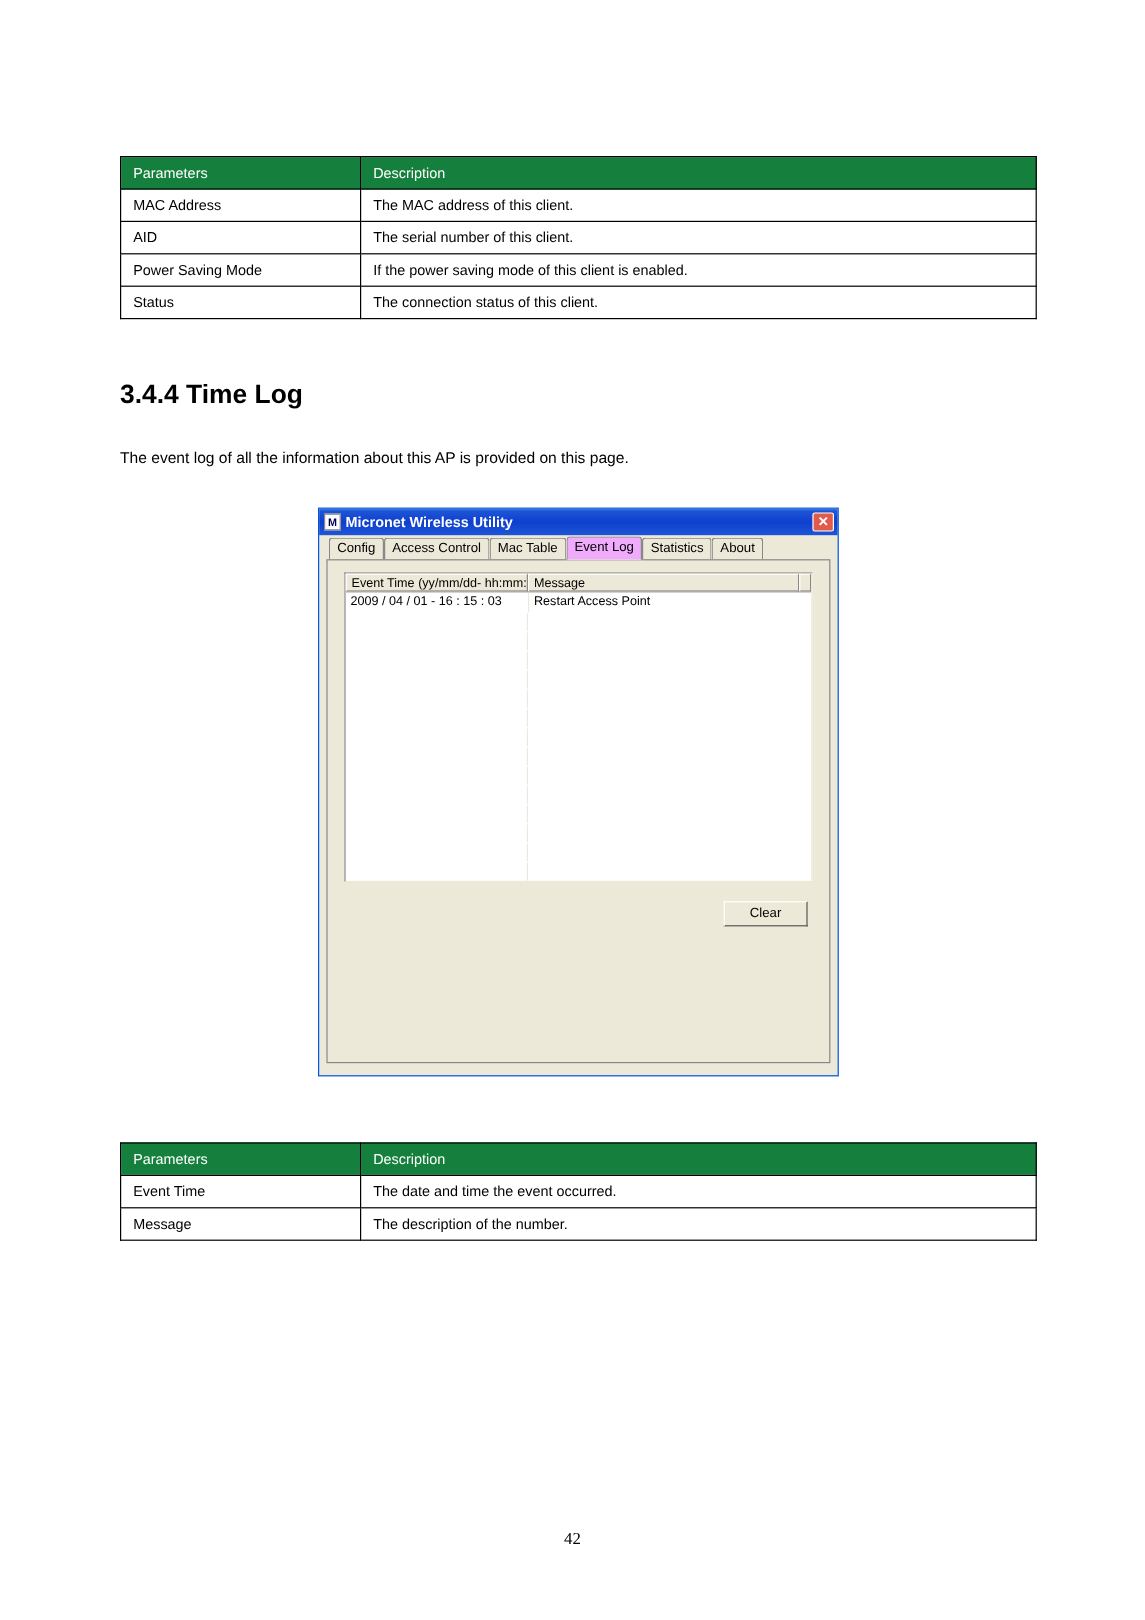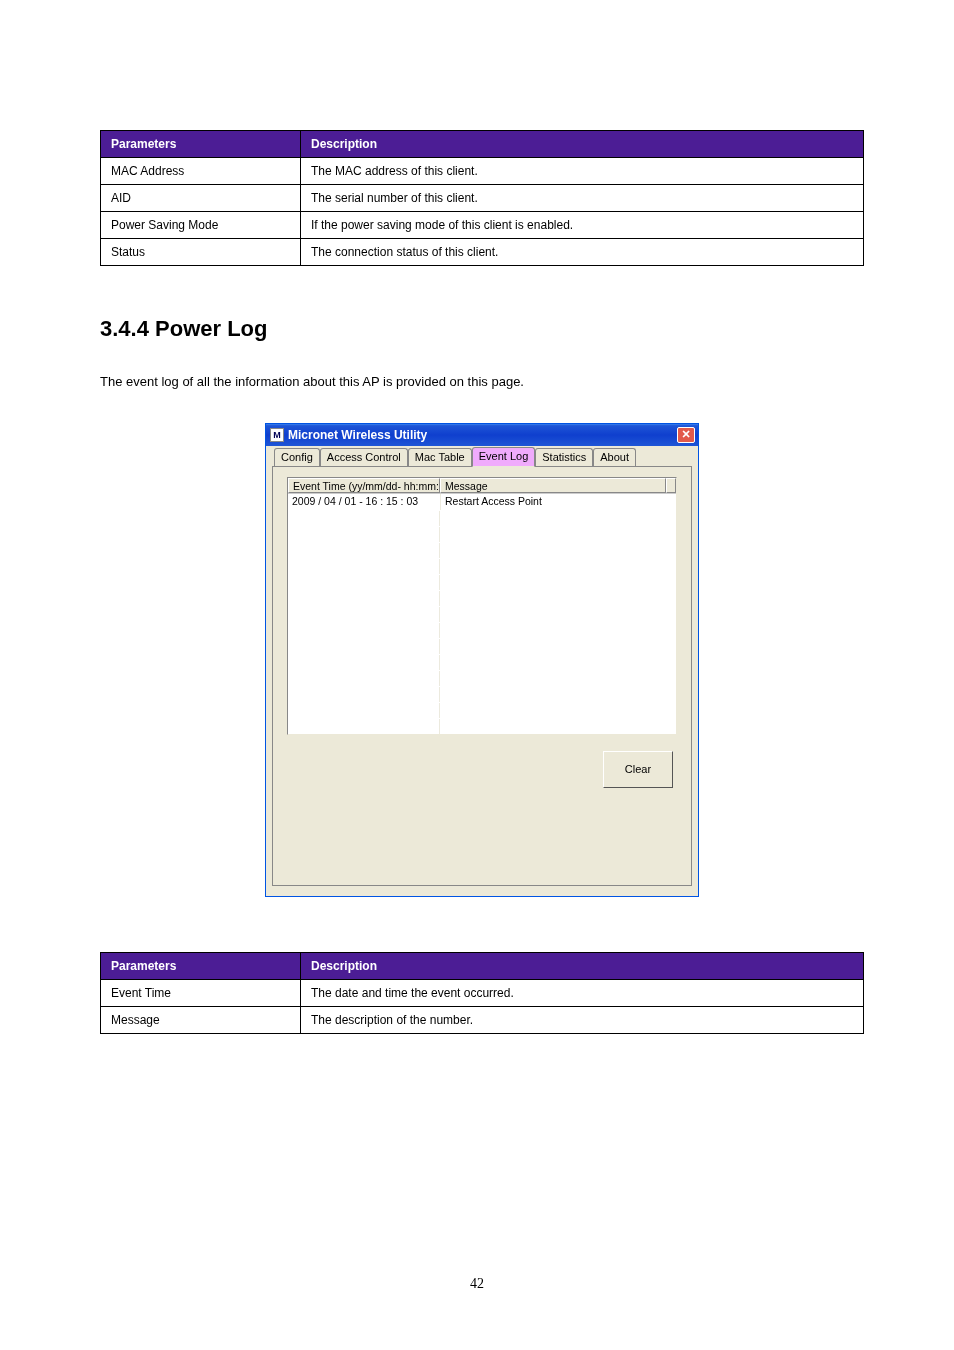--- a/index.html
+++ b/index.html
@@ -37,9 +37,9 @@
     vertical-align: top;
   }
   .param-table th {
-    background: #4c1d95;
+    background: #15803d;
     color: #fff;
-    font-weight: bold;
+    font-weight: normal;
   }
   .param-table .col-param { width: 200px; }
 

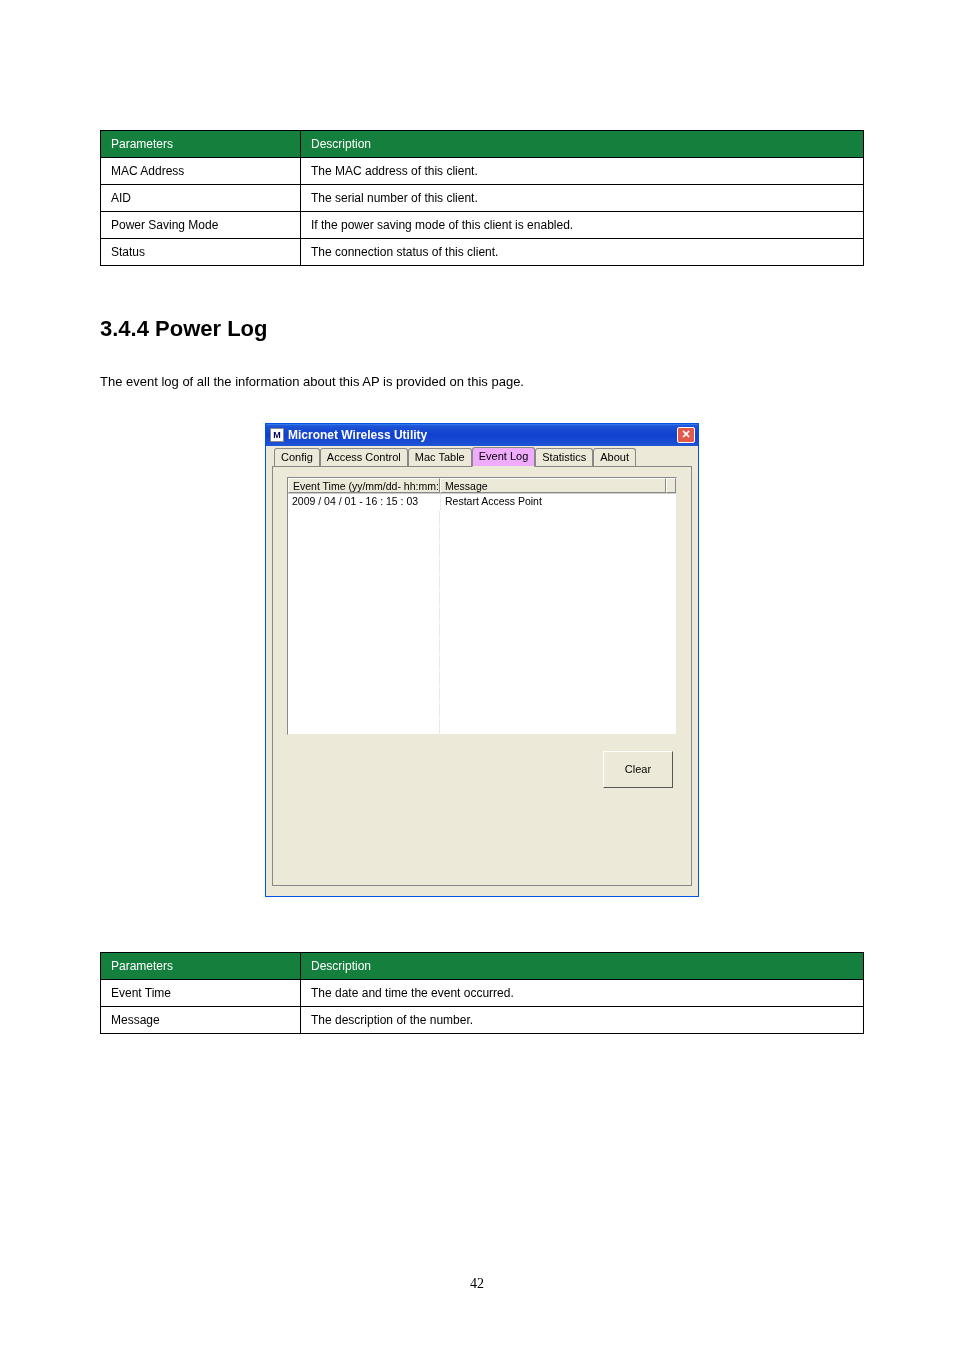--- a/index.html
+++ b/index.html
@@ -239,7 +239,7 @@
   </tbody>
 </table>
 
-<div class="section-heading">3.4.4  Power Log</div>
+<div class="section-heading">3.4.4  Time Log</div>
 <div class="section-desc">The event log of all the information about this AP is provided on this page.</div>
 
 <div class="window">

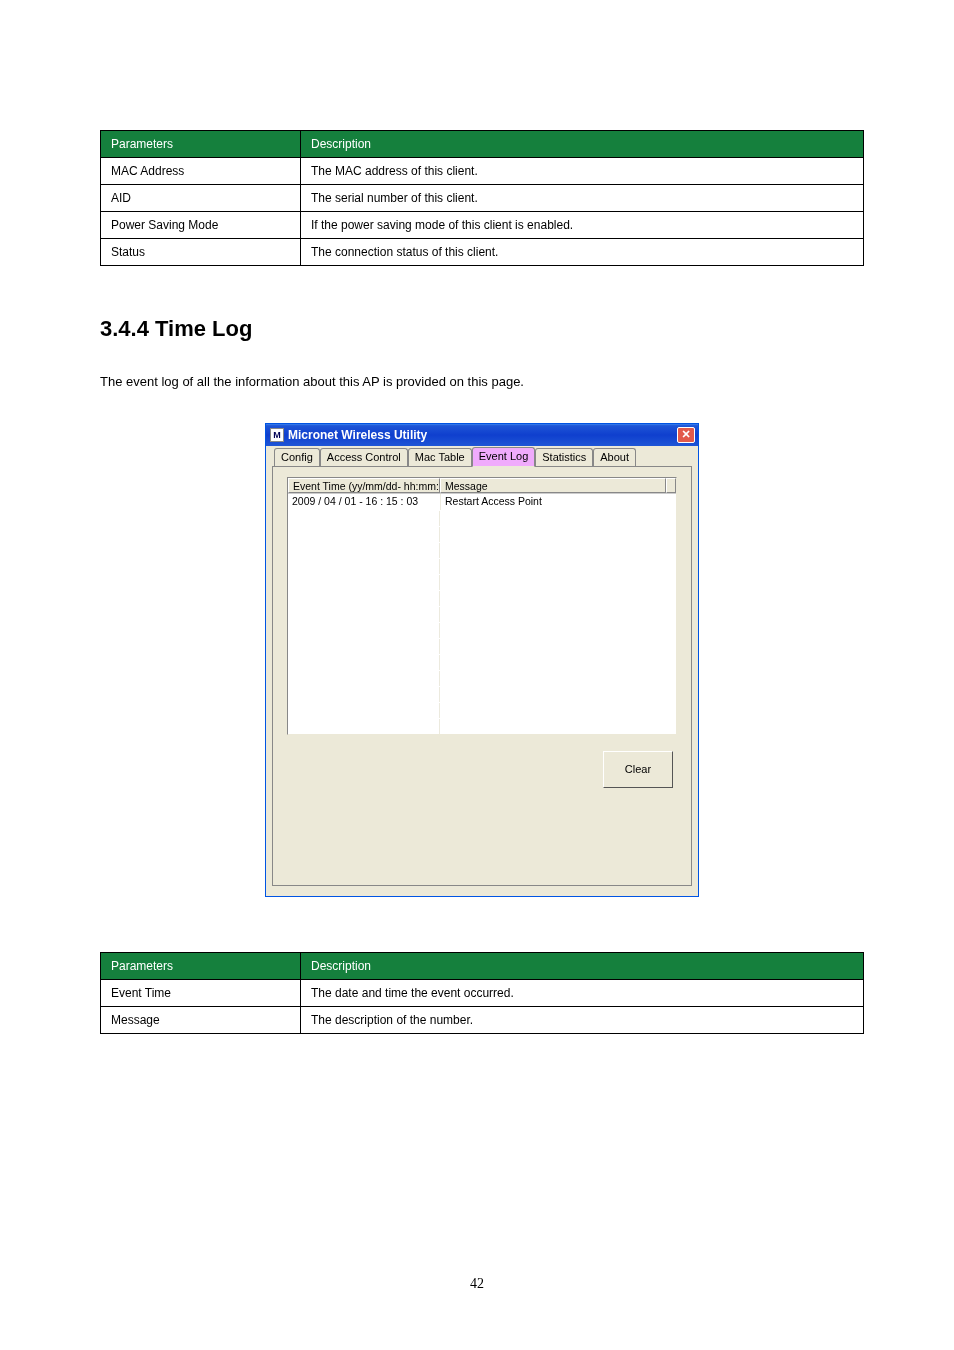--- a/index.html
+++ b/index.html
@@ -190,7 +190,7 @@
   .grid-line .left { width:152px; border-right:1px solid #eceade; }
 
   .clear-btn {
-    width: 70px; height: 37px;
+    width: 70px; height: 21px;
     background: #ece9d8;
     border-top: 1px solid #fff;
     border-left: 1px solid #fff;

